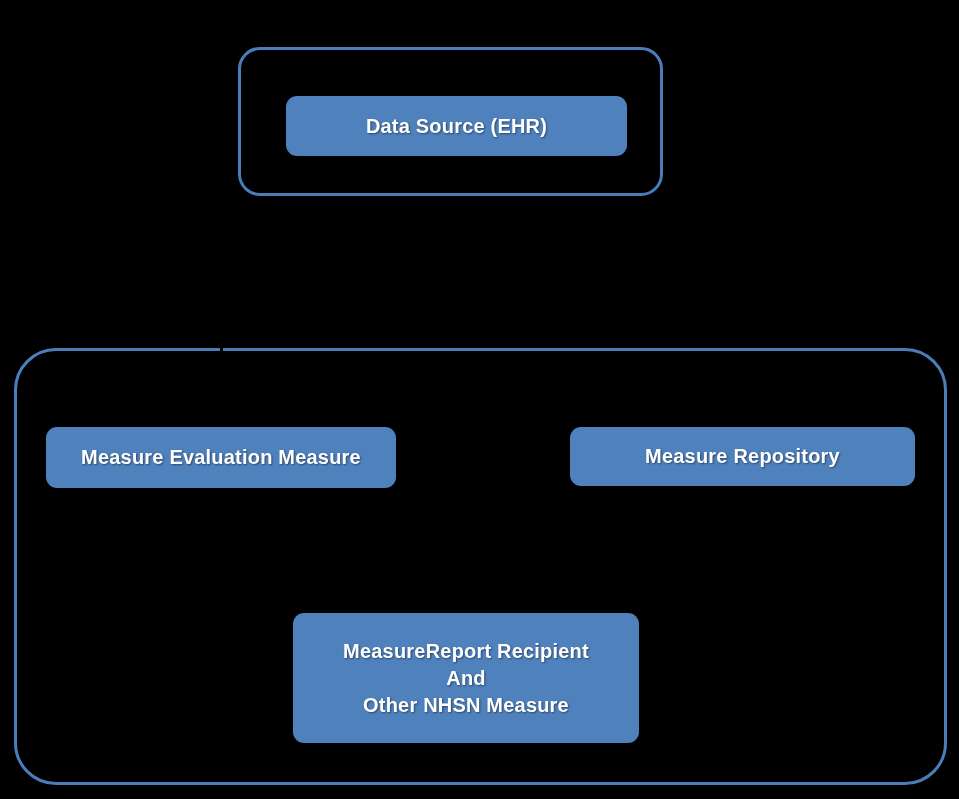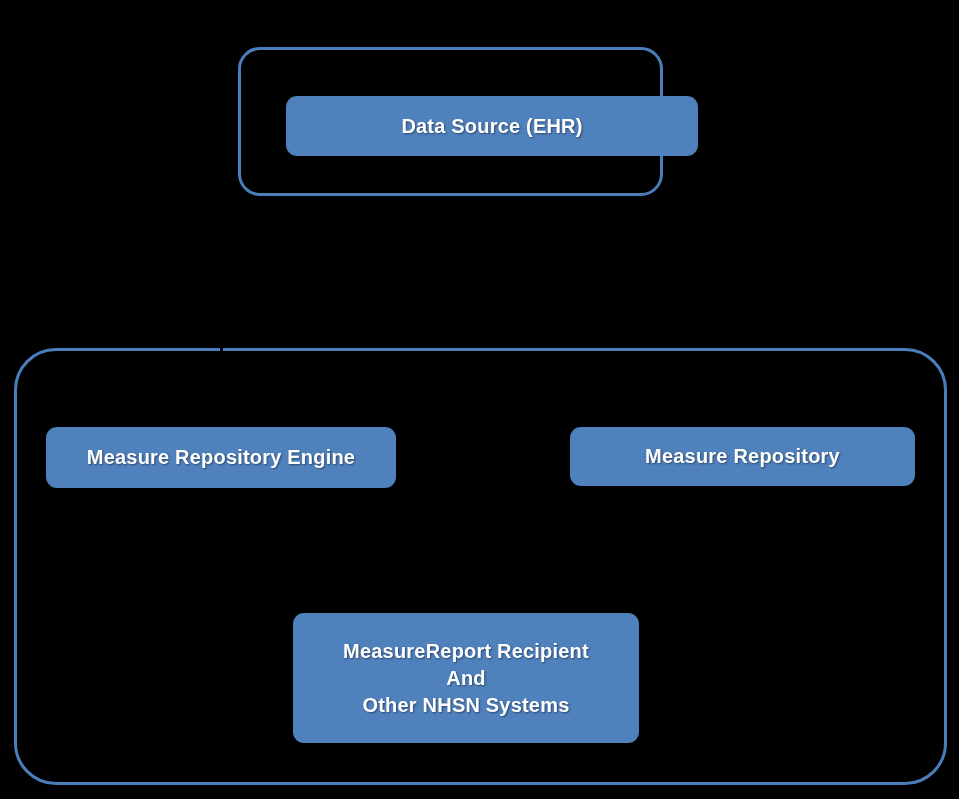--- a/index.html
+++ b/index.html
@@ -72,7 +72,7 @@
   .node-data-source {
     left: 286px;
     top: 96px;
-    width: 412px;
+    width: 341px;
     height: 60px;
   }
   .node-eval-engine {

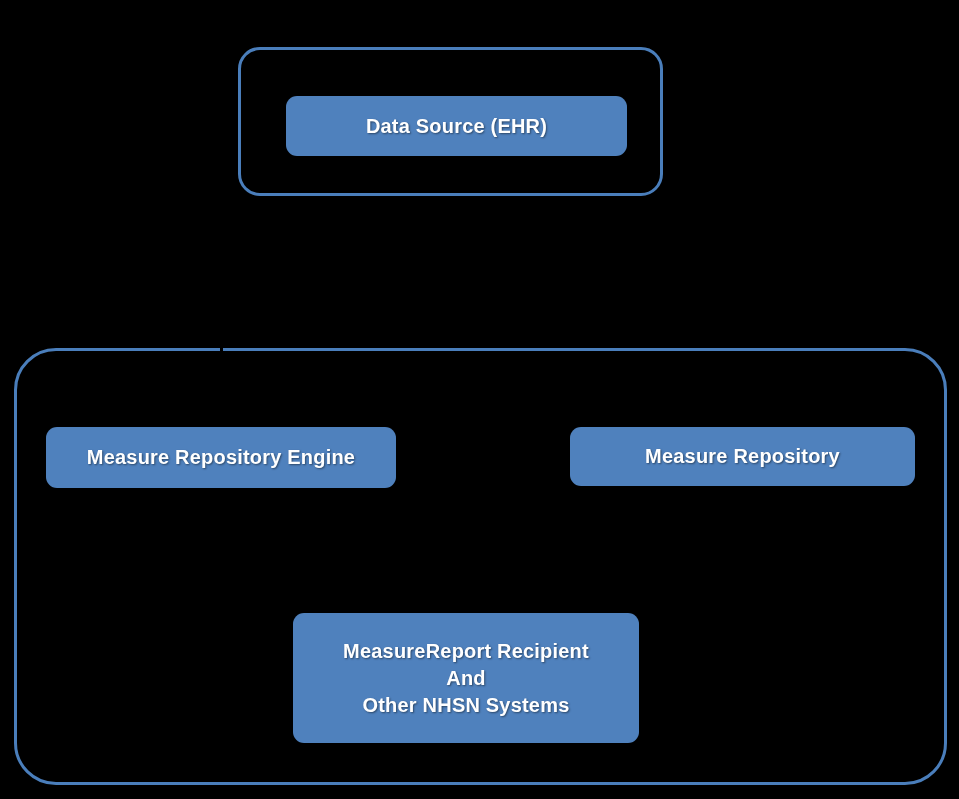--- a/index.html
+++ b/index.html
@@ -117,7 +117,7 @@
   </div>
 
   <div class="node-box node-eval-engine">
-    <span>Measure Repository Engine</span>
+    <span>Measure Evaluation Measure</span>
   </div>
 
   <div class="node-box node-repository">

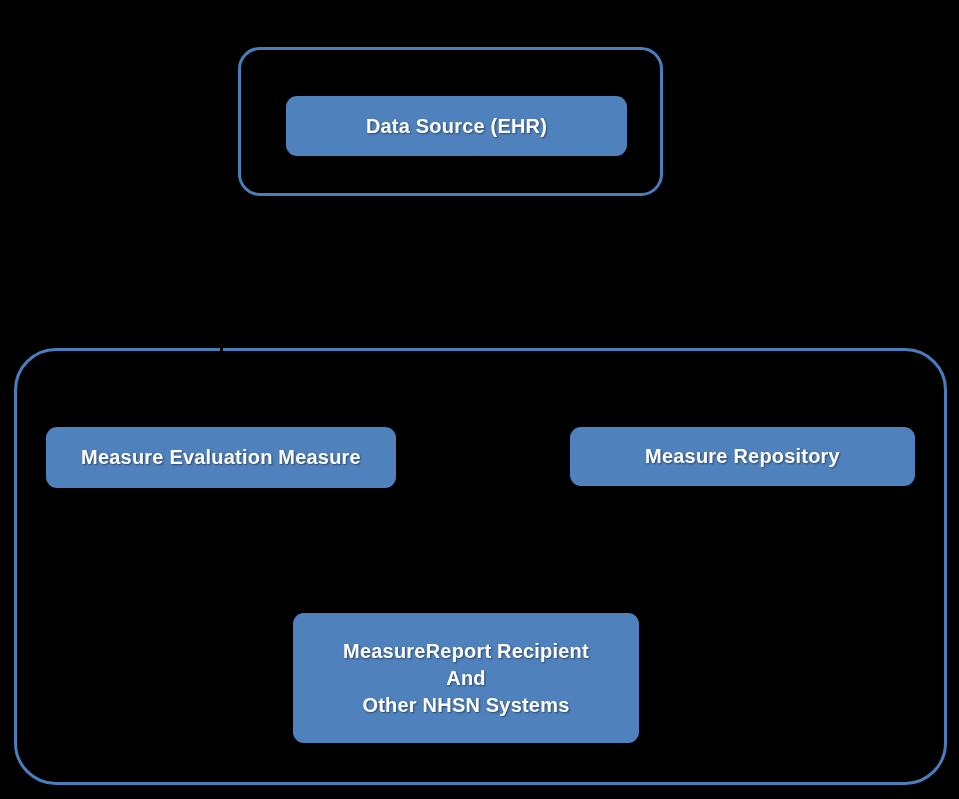--- a/index.html
+++ b/index.html
@@ -127,7 +127,7 @@
   <div class="node-box node-recipient">
     <span class="line">MeasureReport Recipient</span>
     <span class="line">And</span>
-    <span class="line">Other NHSN Systems</span>
+    <span class="line">Other NHSN Measure</span>
   </div>
 
 </div>

